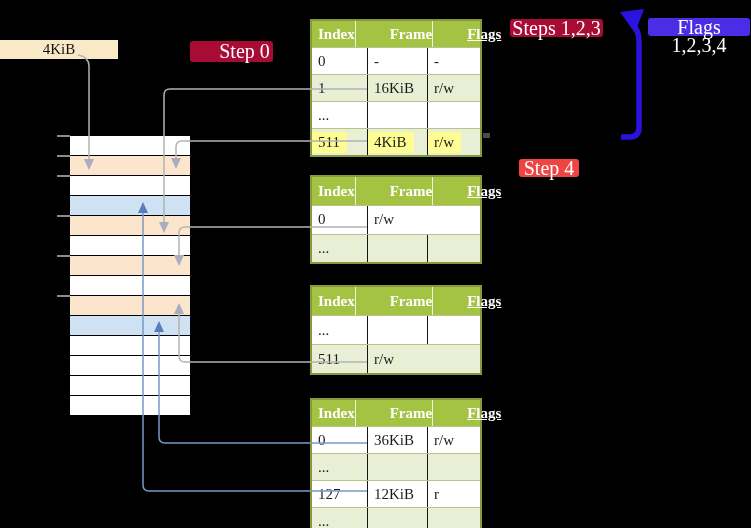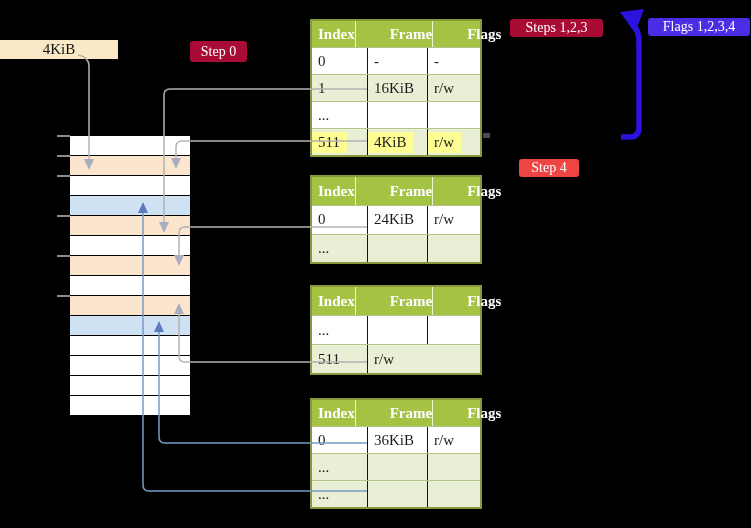--- a/index.html
+++ b/index.html
@@ -30,7 +30,7 @@
   .th{box-sizing:border-box;height:var(--hh);line-height:var(--hh);
       color:#fff;font-weight:bold;font-size:15px;padding-left:6px;
       border-right:1px solid #eef3da;}
-  .th:last-child{border-right:none;}
+  .th:last-child{border-right:none;text-decoration:underline;}
   .tr{display:flex;height:var(--rh);border-top:1px solid #b6c48a;}
   .td{box-sizing:border-box;height:var(--rh);line-height:var(--rh);
       font-size:15px;color:#1a1a1a;padding-left:6px;

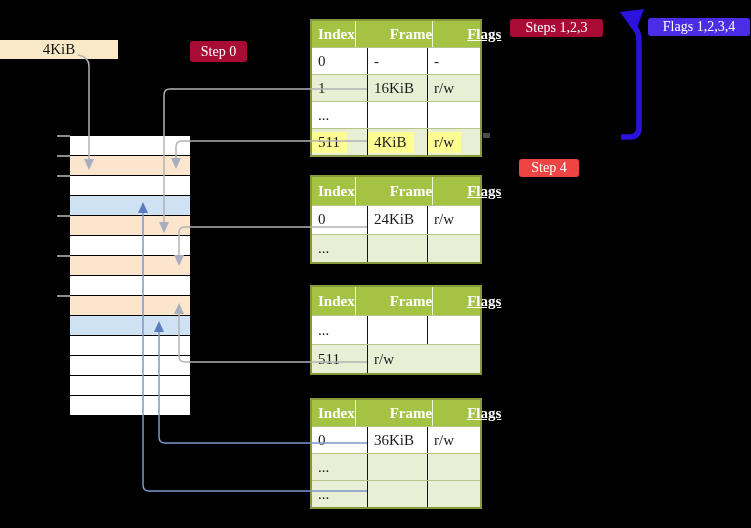--- a/index.html
+++ b/index.html
@@ -10,7 +10,7 @@
   .sizebox{left:0;top:40px;width:118px;height:19px;line-height:19px;
            text-align:center;font-size:15px;color:#111;}
   
-  .badge{color:#fff;font-size:14px;text-align:center;border-radius:3px;}
+  .badge{color:#fff;font-size:20px;text-align:center;border-radius:3px;}
   .badge-step0{left:190px;top:41px;width:57px;height:21px;line-height:21px;}
   .badge-s123{left:510px;top:19px;width:93px;height:18px;line-height:18px;}
   .badge-s1234{left:648px;top:18px;width:102px;height:18px;line-height:18px;}

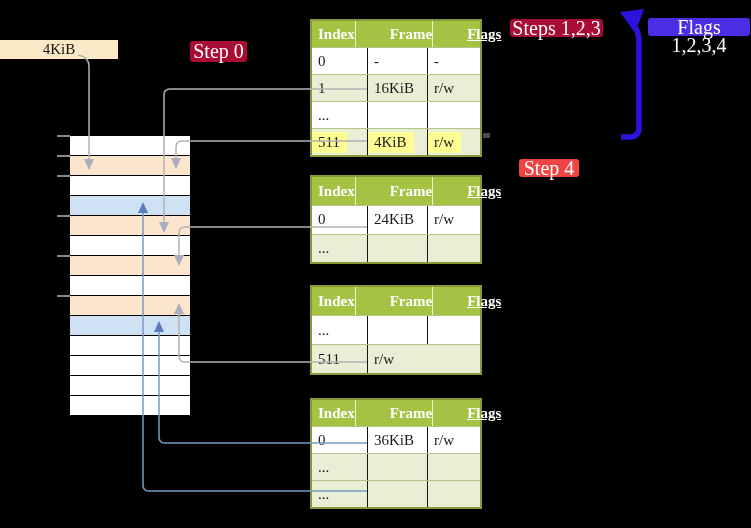--- a/index.html
+++ b/index.html
@@ -49,7 +49,7 @@
 
 <div class="abs sizebox" style="background: rgb(249, 233, 198);">4KiB</div>
 
-<div class="abs badge badge-step0" style="background: rgb(168, 12, 52);">Step 0</div>
+<div class="abs badge badge-step0" style="background: rgb(168, 12, 52); padding-left: 26px;">Step 0</div>
 <div class="abs badge badge-s123" style="background: rgb(168, 12, 52);">Steps 1,2,3</div>
 <div class="abs badge badge-s1234" style="background: rgb(76, 45, 230);">Flags 1,2,3,4</div>
 <div class="abs badge badge-step4" style="background: #ef4444;">Step 4</div>

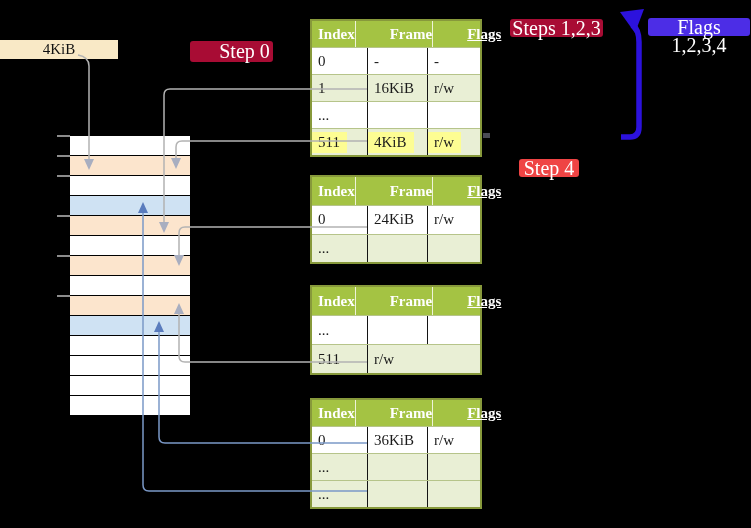--- a/index.html
+++ b/index.html
@@ -115,7 +115,6 @@
   </div>
   <div class="tr" style="background: rgb(255, 255, 255);">
     <div class="td c-index">0</div>
-    <div class="td c-frame">24KiB</div>
     <div class="td c-flags">r/w</div>
   </div>
   <div class="tr" style="background: rgb(233, 239, 213);">

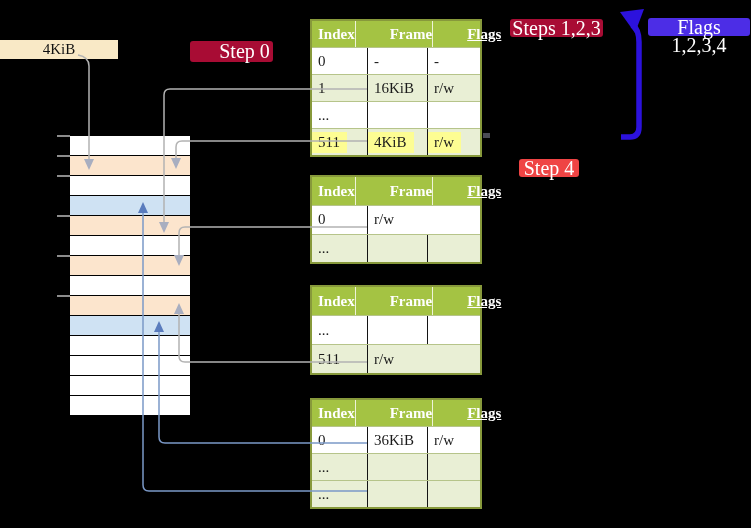--- a/index.html
+++ b/index.html
@@ -157,6 +157,11 @@
     <div class="td c-frame"></div>
     <div class="td c-flags"></div>
   </div>
+  <div class="tr" style="background: rgb(255, 255, 255);">
+    <div class="td c-index">127</div>
+    <div class="td c-frame">12KiB</div>
+    <div class="td c-flags">r</div>
+  </div>
   <div class="tr" style="background: rgb(233, 239, 213);">
     <div class="td c-index">...</div>
     <div class="td c-frame"></div>

